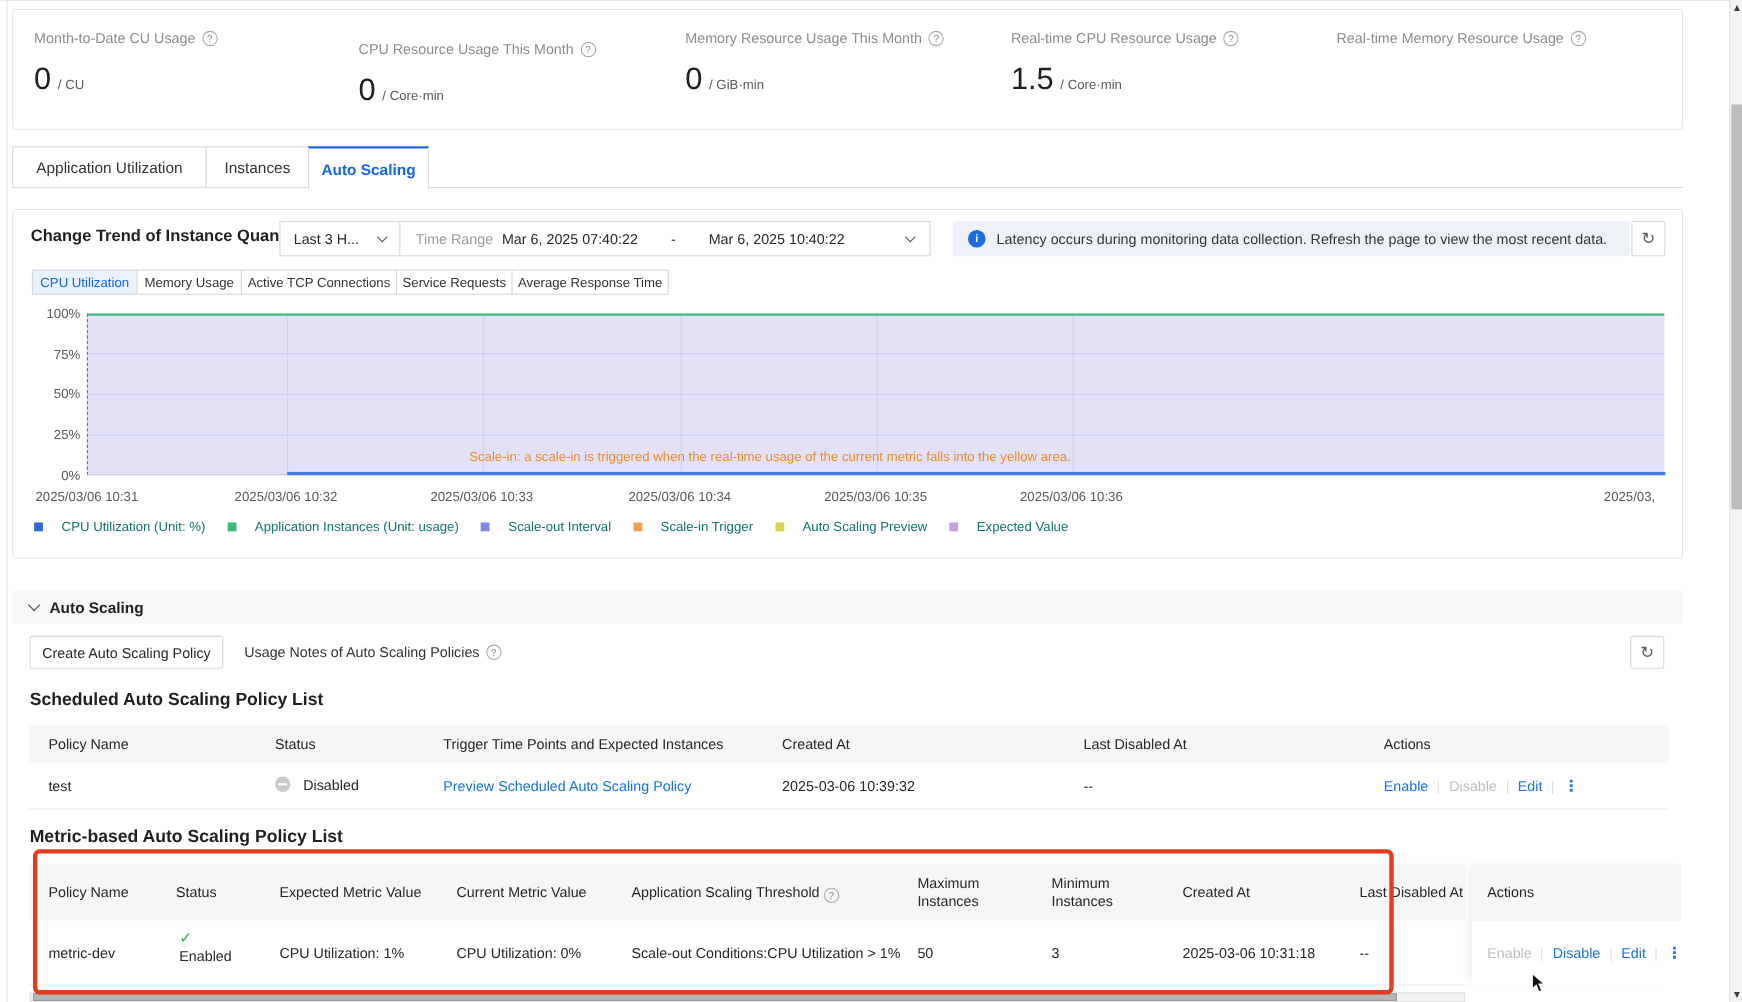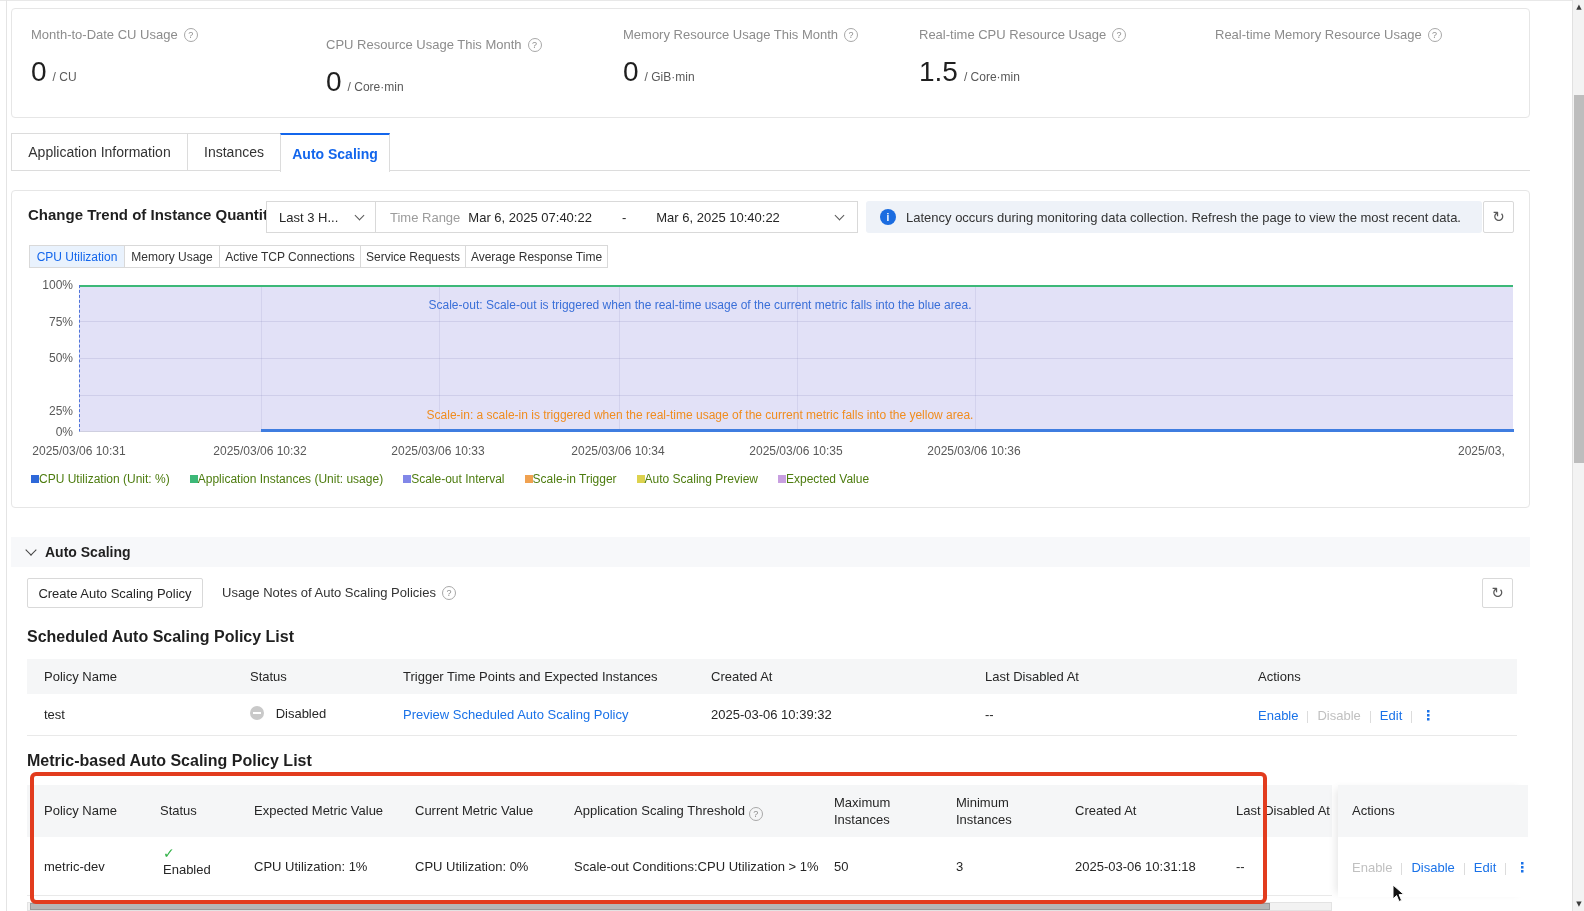--- a/index.html
+++ b/index.html
@@ -134,7 +134,7 @@
 
   <div class="tabs-baseline"></div>
   <div class="tab" style="left:11px; width:177px;">
-      <span>Application Information</span>
+      <span>Application Utilization</span>
     </div>
   <div class="tab" style="left:187px; width:94px;">
       <span>Instances</span>

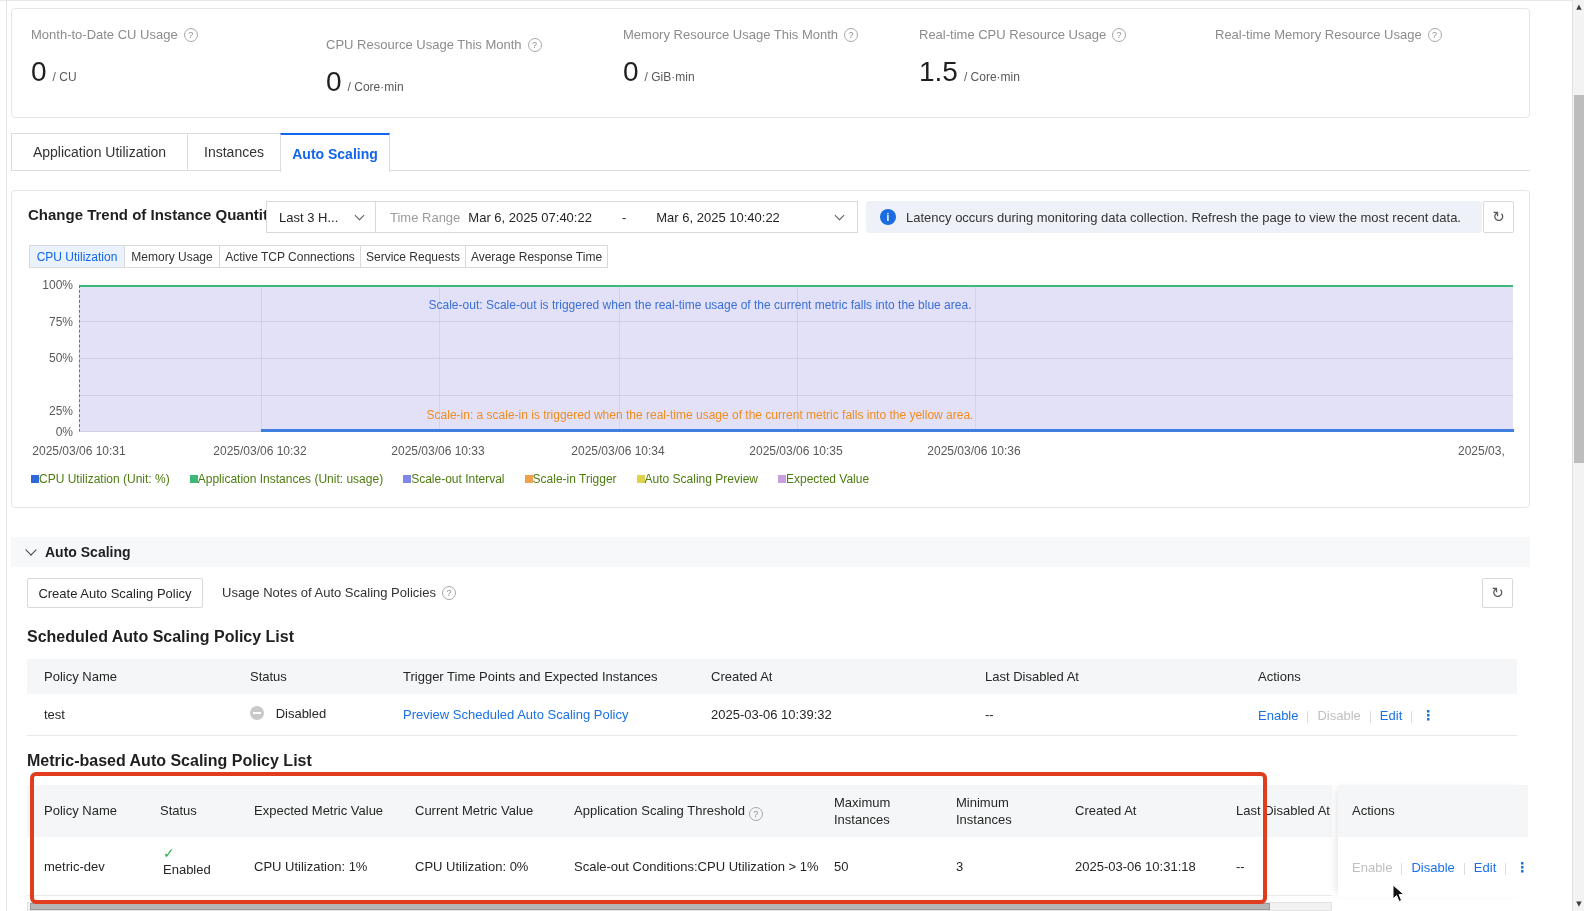--- a/index.html
+++ b/index.html
@@ -23,7 +23,7 @@
   .tabs-baseline { position:absolute; left:11px; top:170px; width:1519px; height:1px; background:#dcdcdc; z-index:1; }
 
   .panel-title { font-size:15px; font-weight:700; color:#1f1f1f; }
-  .ctrl { border:1px solid #d9d9d9; background:#fff; display:flex; align-items:center; font-size:13px; color:#262626;margin-left:12px; }
+  .ctrl { border:1px solid #d9d9d9; background:#fff; display:flex; align-items:center; font-size:13px; color:#262626; }
   .chev { width:7px; height:7px; border-right:1.5px solid #595959; border-bottom:1.5px solid #595959;
           transform:rotate(45deg); display:inline-block; margin-top:-4px; }
   .muted { color:#9c9c9c; }

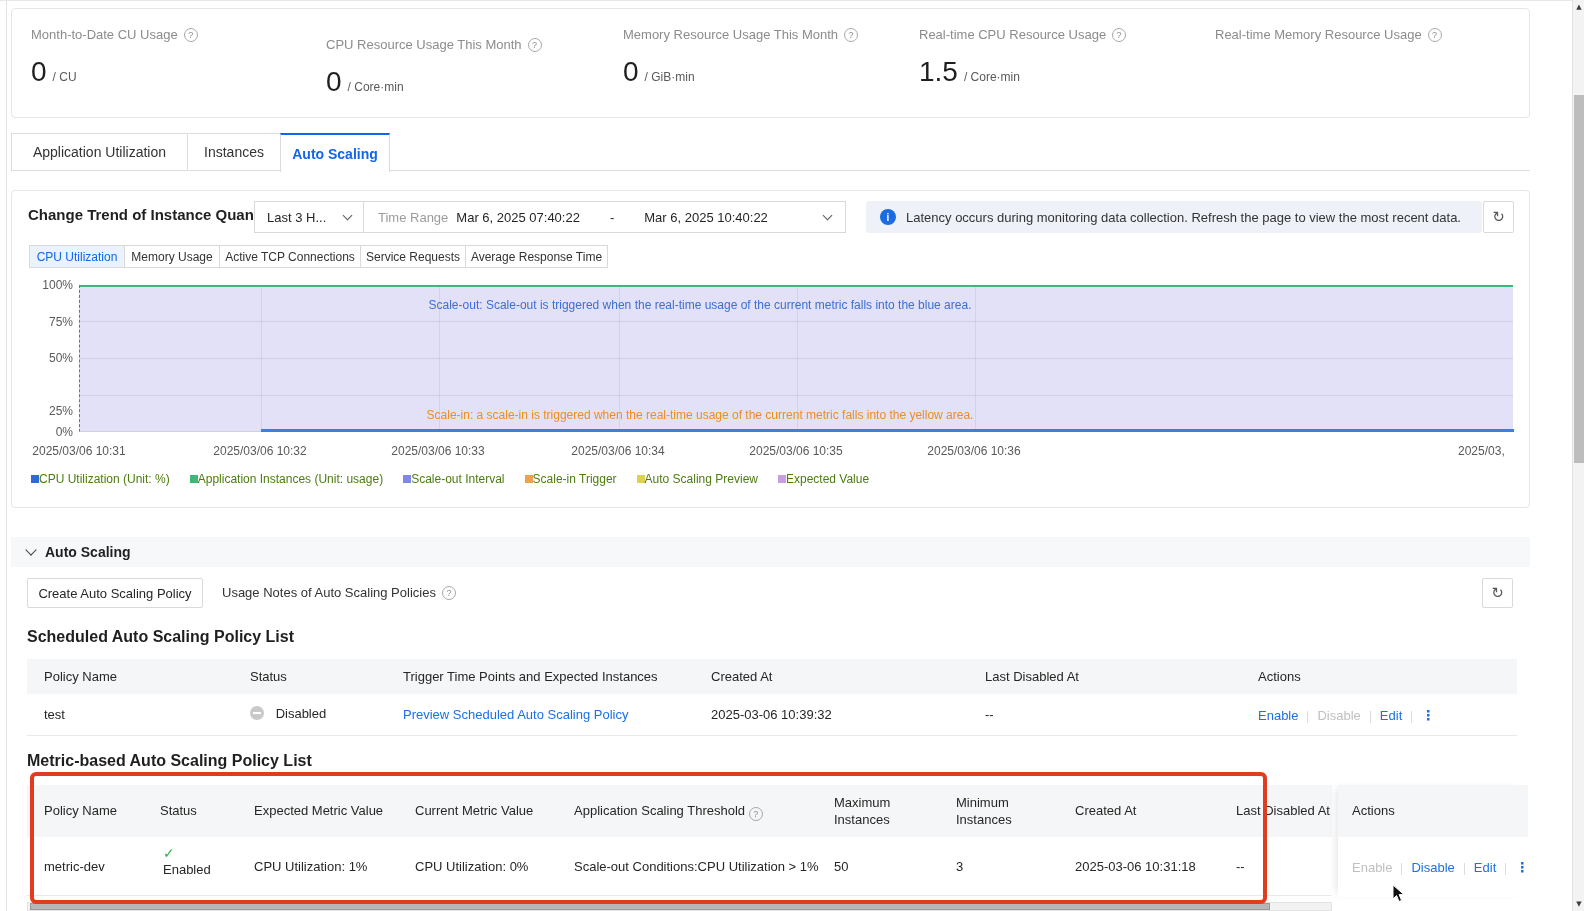--- a/index.html
+++ b/index.html
@@ -192,7 +192,6 @@
       <div class="vgrid" style="left:895px;"></div>
       <div class="line-top"></div>
       <div class="line-bottom"></div>
-      <div class="anno" style="top:13px; color:#3a6fd8;">Scale-out: Scale-out is triggered when the real-time usage of the current metric falls into the blue area.</div>
       <div class="anno" style="top:123px; color:#f08c1e;">Scale-in: a scale-in is triggered when the real-time usage of the current metric falls into the yellow area.</div>
     </div>
 

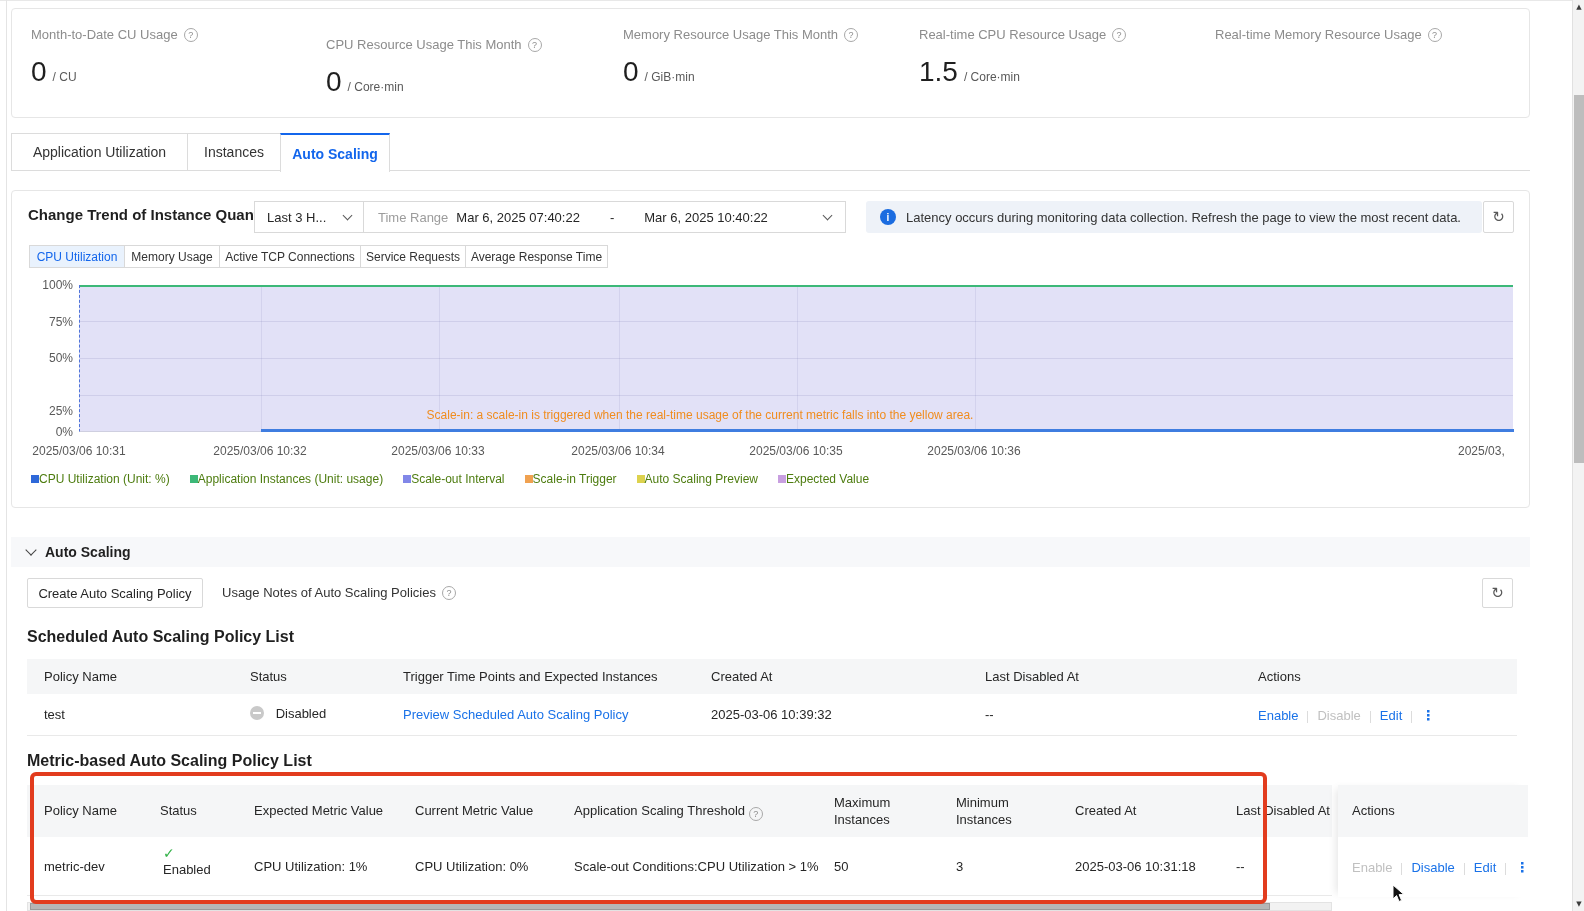--- a/index.html
+++ b/index.html
@@ -198,7 +198,7 @@
     <div class="ytick" style="left:6px; top:86px;">100%</div>
     <div class="ytick" style="left:6px; top:123px;">75%</div>
     <div class="ytick" style="left:6px; top:159px;">50%</div>
-    <div class="ytick" style="left:6px; top:196px;margin-top:16px;">25%</div>
+    <div class="ytick" style="left:6px; top:196px;">25%</div>
     <div class="ytick" style="left:6px; top:233px;">0%</div>
 
     <div class="xtick" style="left:2px;">2025/03/06 10:31</div>

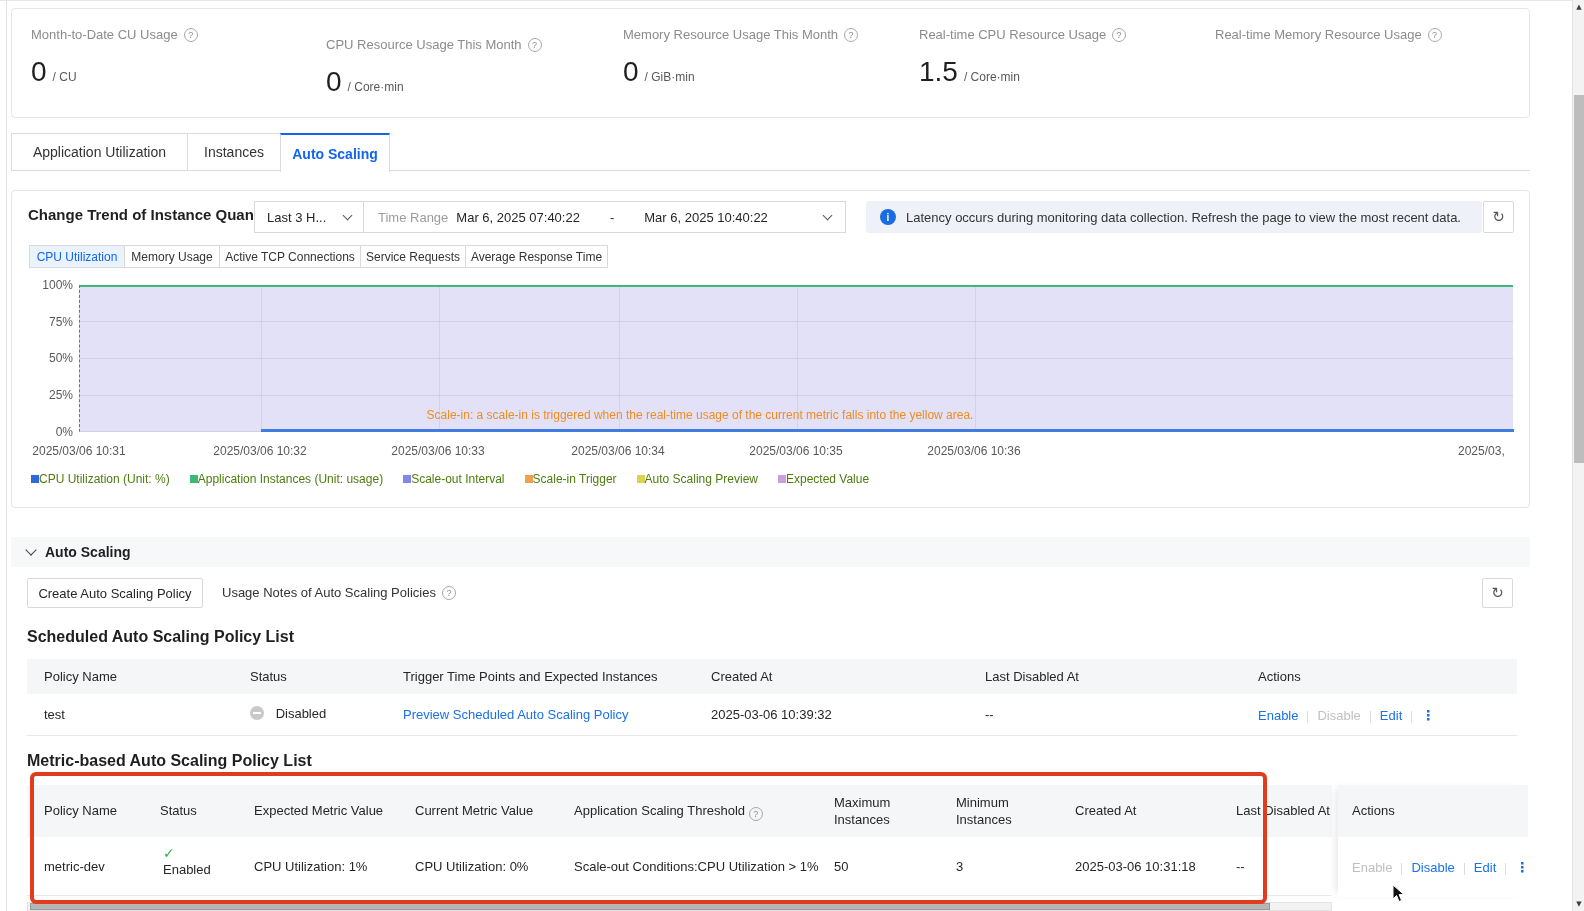--- a/index.html
+++ b/index.html
@@ -49,7 +49,7 @@
   .xtick { position:absolute; top:253px; width:130px; text-align:center; font-size:12px; color:#595959; height:16px; }
   .anno { position:absolute; left:240px; width:760px; text-align:center; font-size:12px; }
   .legend { position:absolute; left:19px; top:281px; display:flex; gap:20px; align-items:center; }
-  .legend-item { display:flex; align-items:center; gap:0; font-size:12px; color:#4d7c0f; }
+  .legend-item { display:flex; align-items:center; gap:17px; font-size:12px; color:#0f766e; }
   .swatch { width:8px; height:8px; display:inline-block; }
 
   

